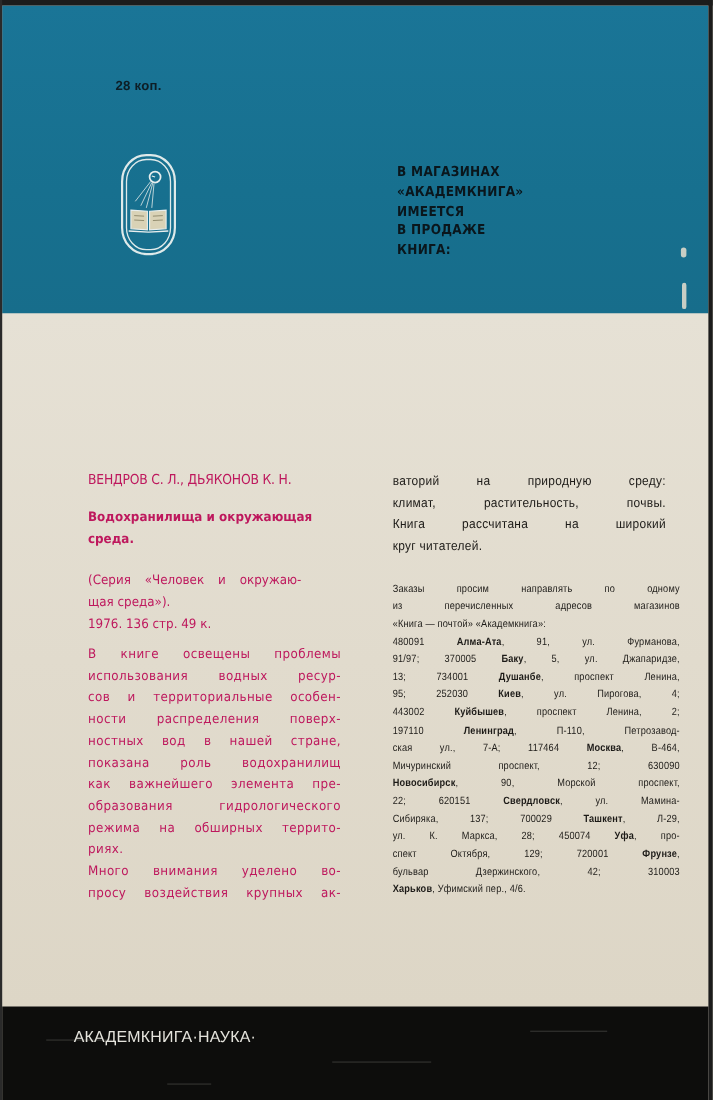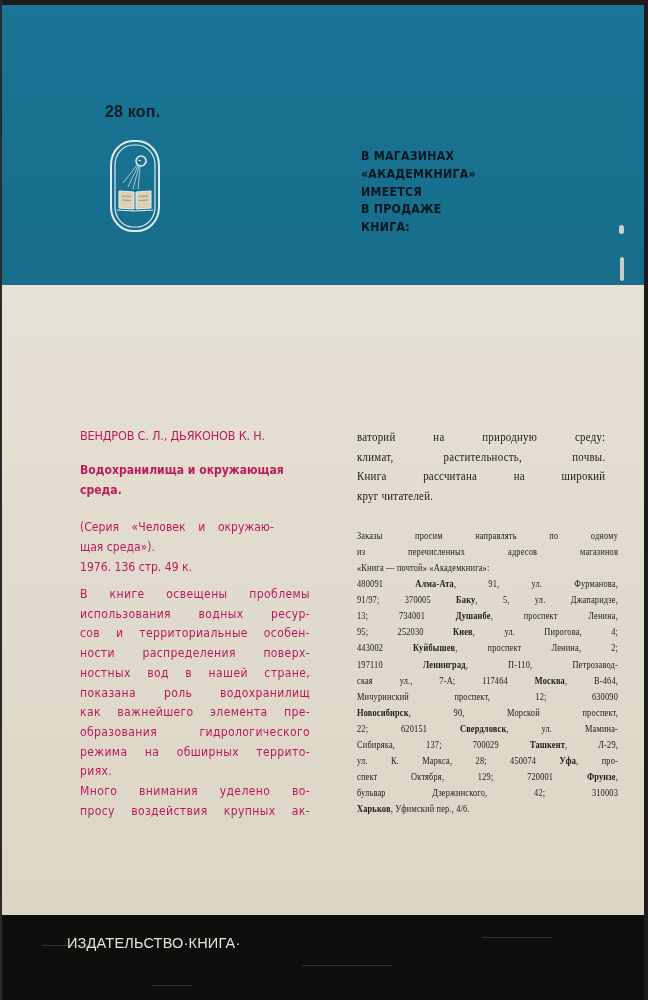--- a/index.html
+++ b/index.html
@@ -18,7 +18,7 @@
     .price {
       position: absolute; left: 103px; top: 66px;
       font-family: "Liberation Sans", sans-serif; font-weight: bold;
-      font-size: 16px; color: #0d1e26; letter-spacing: 0.2px; margin-top: 32px;
+      font-size: 12px; color: #0d1e26; letter-spacing: 0.2px;
     }
     .logo { position: absolute; left: 107px; top: 134px; width: 52px; height: 94px; }
     .promo {

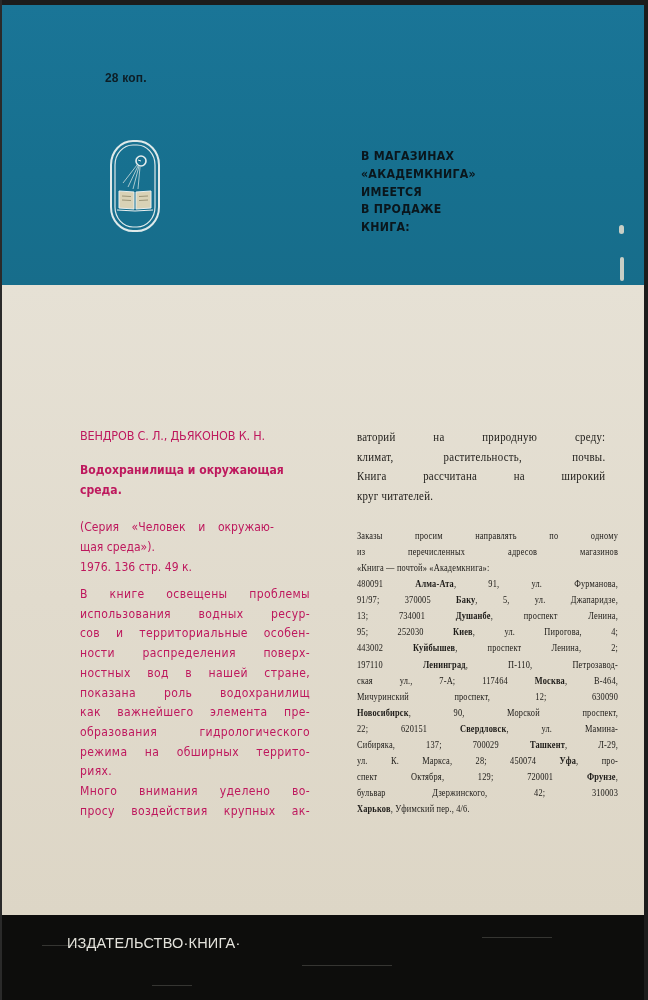--- a/index.html
+++ b/index.html
@@ -58,7 +58,7 @@
     .desc div.last { text-align-last: left; }
     .col-right {
       position: absolute; left: 357px; top: 428px; width: 250px;
-      font-family: Liberation Serif, serif; color: #1c1a17;
+      font-family: Liberation Sans, sans-serif; color: #1c1a17;
     }
     .cont {
       font-size: 11.8px; line-height: 19.7px; width: 270px;

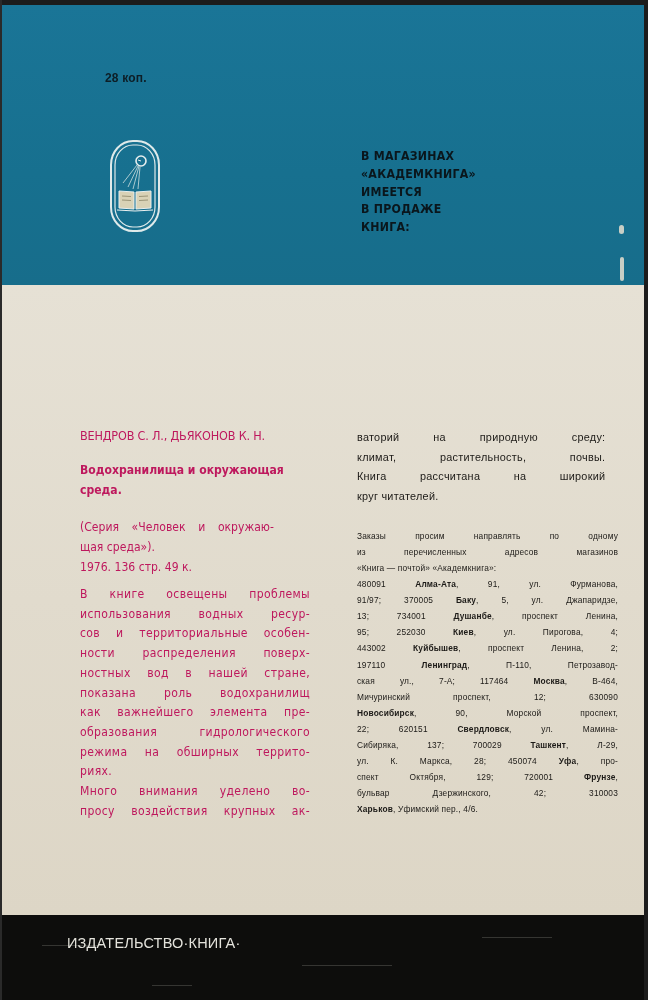--- a/index.html
+++ b/index.html
@@ -187,7 +187,7 @@
     <div class="scratch" style="left:480px; top:22px; width:70px;"></div>
     <div class="scratch" style="left:150px; top:70px; width:40px;"></div>
   </div>
-  <div class="publisher">ИЗДАТЕЛЬСТВО·КНИГА·</div>
+  <div class="publisher">АКАДЕМКНИГА·НАУКА·</div>
 
   <div class="frame-top"></div>
   <div class="frame-left"></div>

